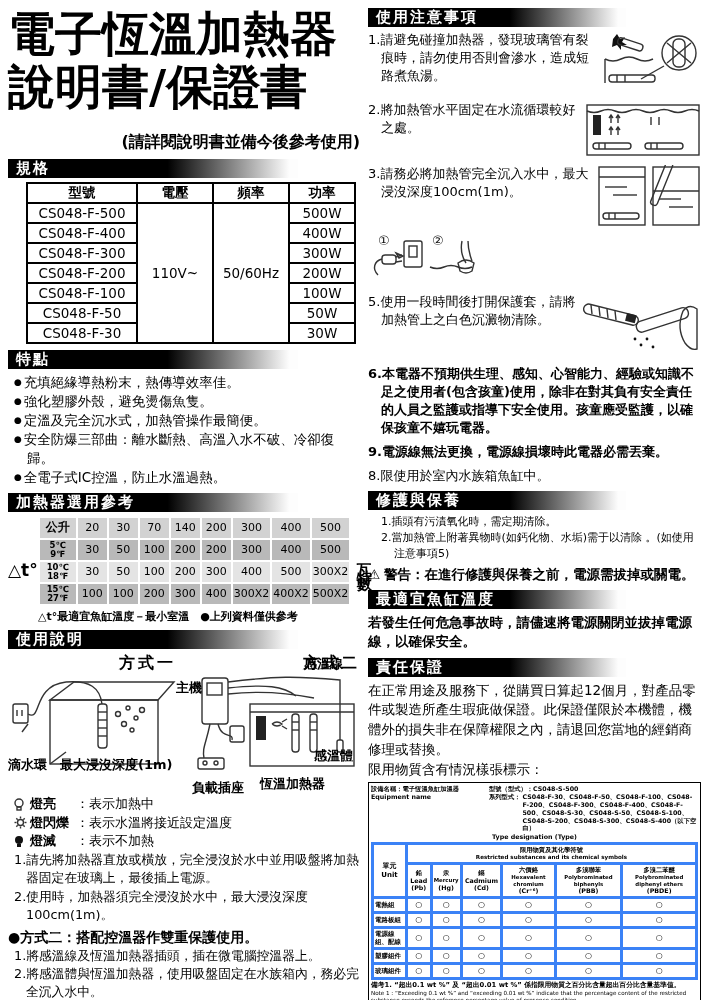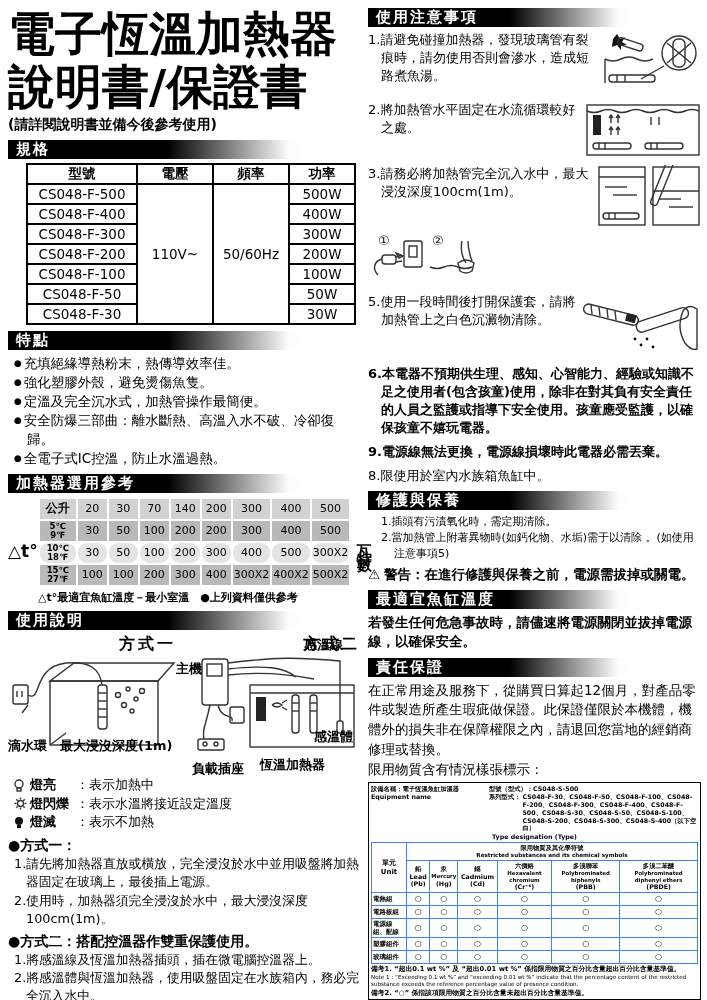--- a/index.html
+++ b/index.html
@@ -15,7 +15,7 @@
   
   .title1{font-size:47px;font-weight:900;letter-spacing:0px;line-height:1.12;white-space:nowrap;}
   .title2{font-size:47px;font-weight:900;line-height:1.1;white-space:nowrap;}
-  .title3{font-size:14px;font-weight:900;margin-top:4px;white-space:nowrap;}
+  .title3{font-size:16px;font-weight:900;margin-top:20px;white-space:nowrap;text-align:right;}
   
   table.spec{border-collapse:collapse;margin:4px 0 2px 18px;}
   table.spec th,table.spec td{border:2px solid #000;font-size:13.5px;padding:0 4px;height:18px;text-align:center;}

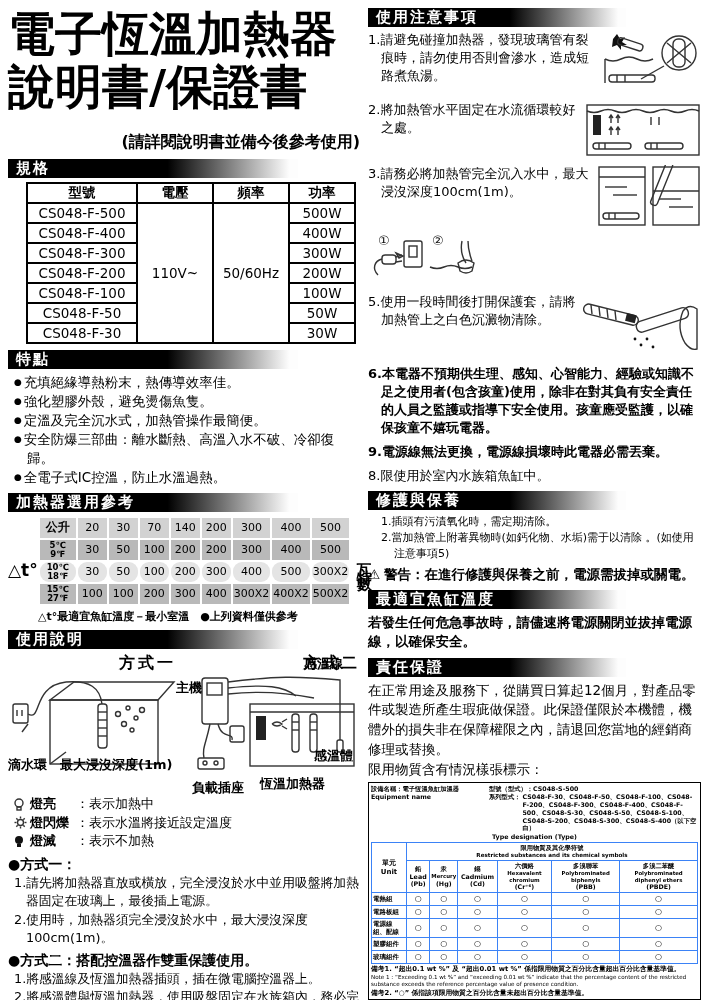--- a/index.html
+++ b/index.html
@@ -38,7 +38,7 @@
   table.sel td.lbl small{font-size:8.5px;font-weight:bold;display:block;line-height:1.05;}
   .sel-r0 td{background:#d2d2d2;}
   .sel-r1 td{background:#b9b9b9;}
-  .sel-r2 td{background:#e4e4e4;border-radius:9px;}
+  .sel-r2 td{background:#e4e4e4;}
   .sel-r3 td{background:#b9b9b9;}
   .sel-watt{writing-mode:vertical-rl;font-weight:bold;font-size:15px;letter-spacing:6px;margin-left:3px;}
   .sel-note{font-size:11px;font-weight:bold;margin:3px 0 0 30px;}

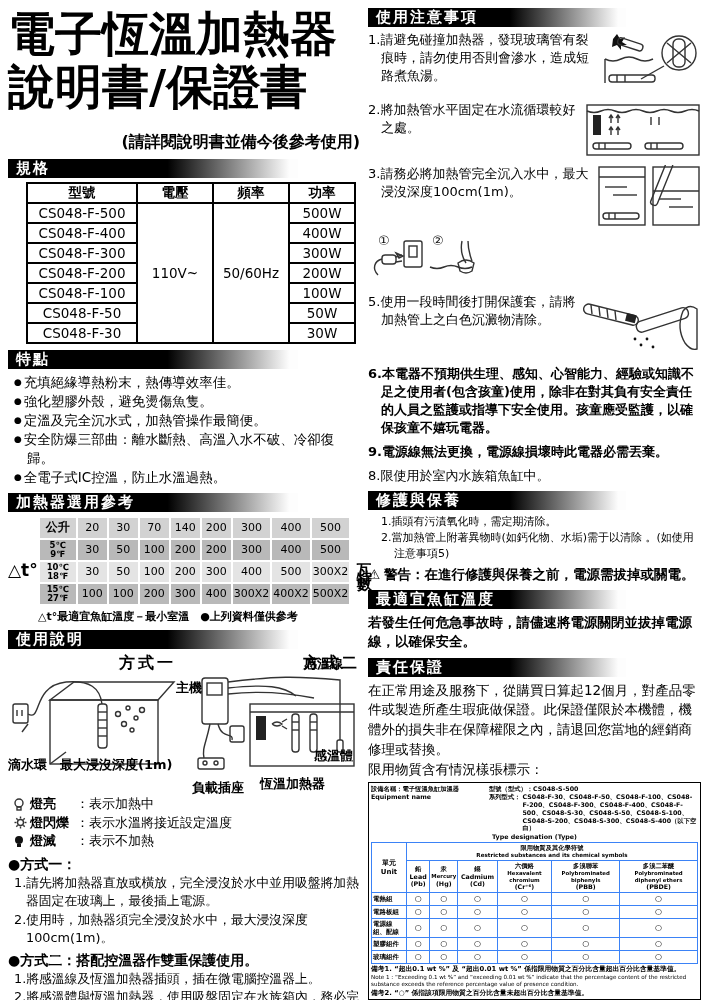--- a/index.html
+++ b/index.html
@@ -320,7 +320,6 @@
       </div>
     </div>
 
-    <div class="mh">●方式一：</div>
     <div class="mi">1.請先將加熱器直放或橫放，完全浸沒於水中並用吸盤將加熱器固定在玻璃上，最後插上電源。</div>
     <div class="mi">2.使用時，加熱器須完全浸沒於水中，最大浸沒深度100cm(1m)。</div>
     <div class="mh">●方式二：搭配控溫器作雙重保護使用。</div>

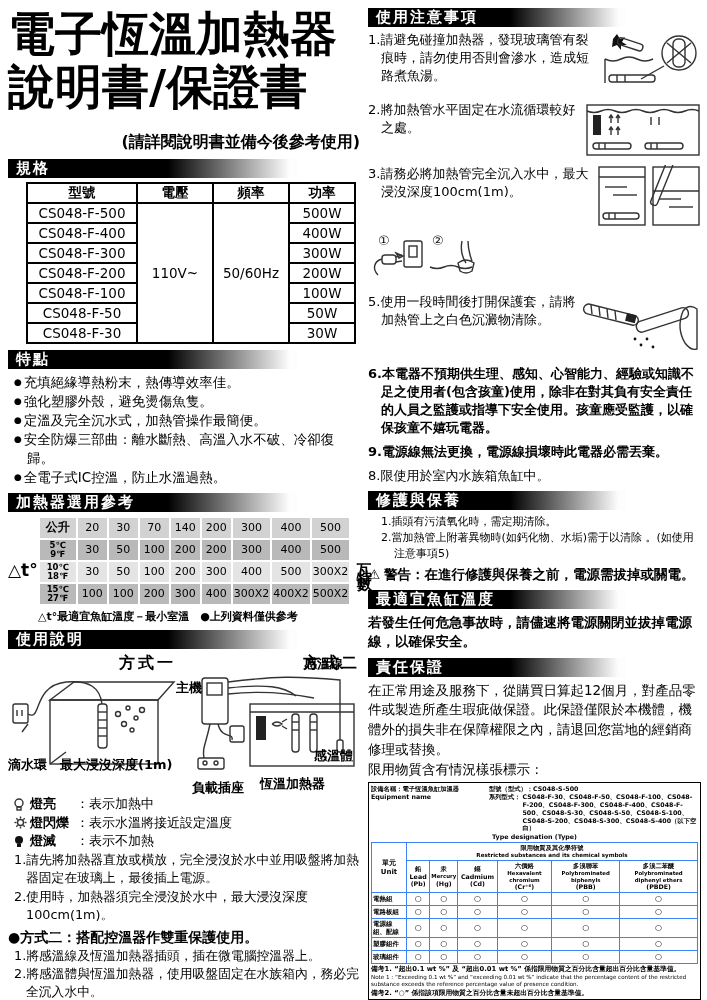--- a/index.html
+++ b/index.html
@@ -78,7 +78,7 @@
   .rohs-series .sl{flex:none;margin-right:2px;}
   .rohs-caption{text-align:center;font-weight:bold;margin:1px 0;}
   table.rohs{border-collapse:collapse;width:100%;}
-  table.rohs th,table.rohs td{border:1px solid #3b82f6;text-align:center;padding:1px;font-weight:bold;}
+  table.rohs th,table.rohs td{border:3px solid #3b82f6;text-align:center;padding:1px;font-weight:bold;}
   table.rohs td.unitcell{font-weight:bold;font-size:7px;}
   table.rohs td.rlab{text-align:left;font-size:6.5px;}
   table.rohs td.circ{font-size:8px;font-weight:normal;}

